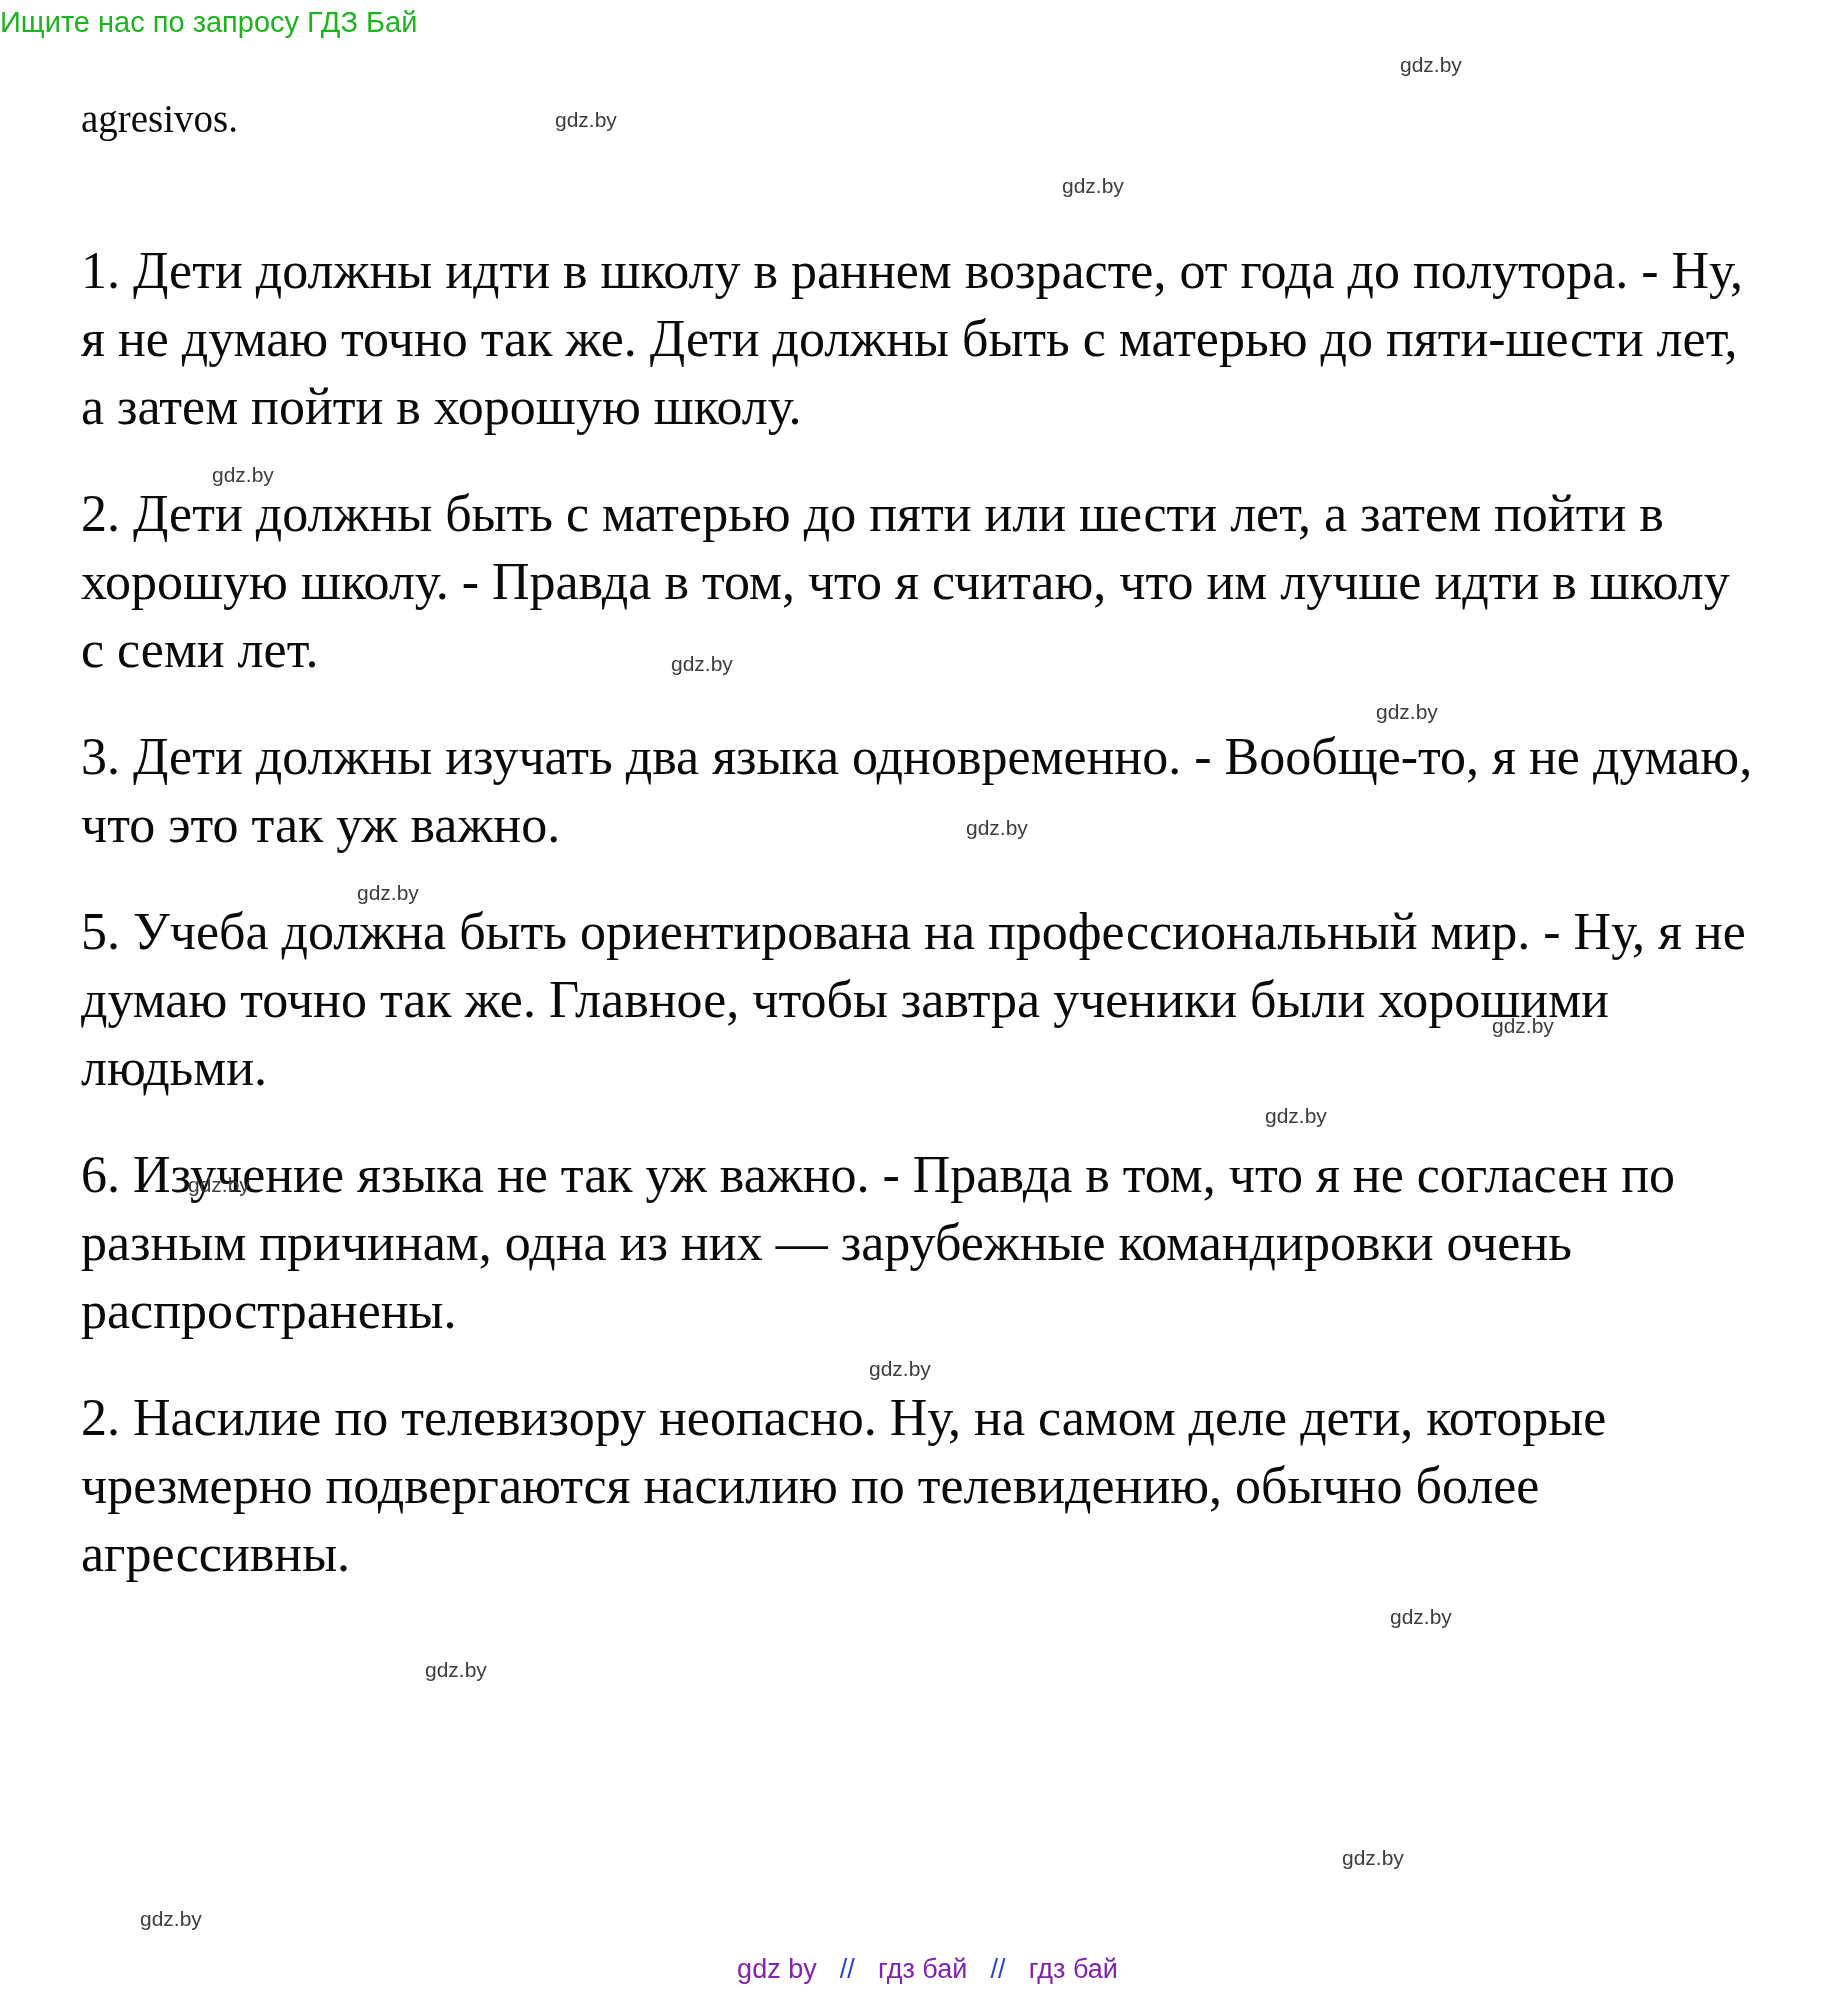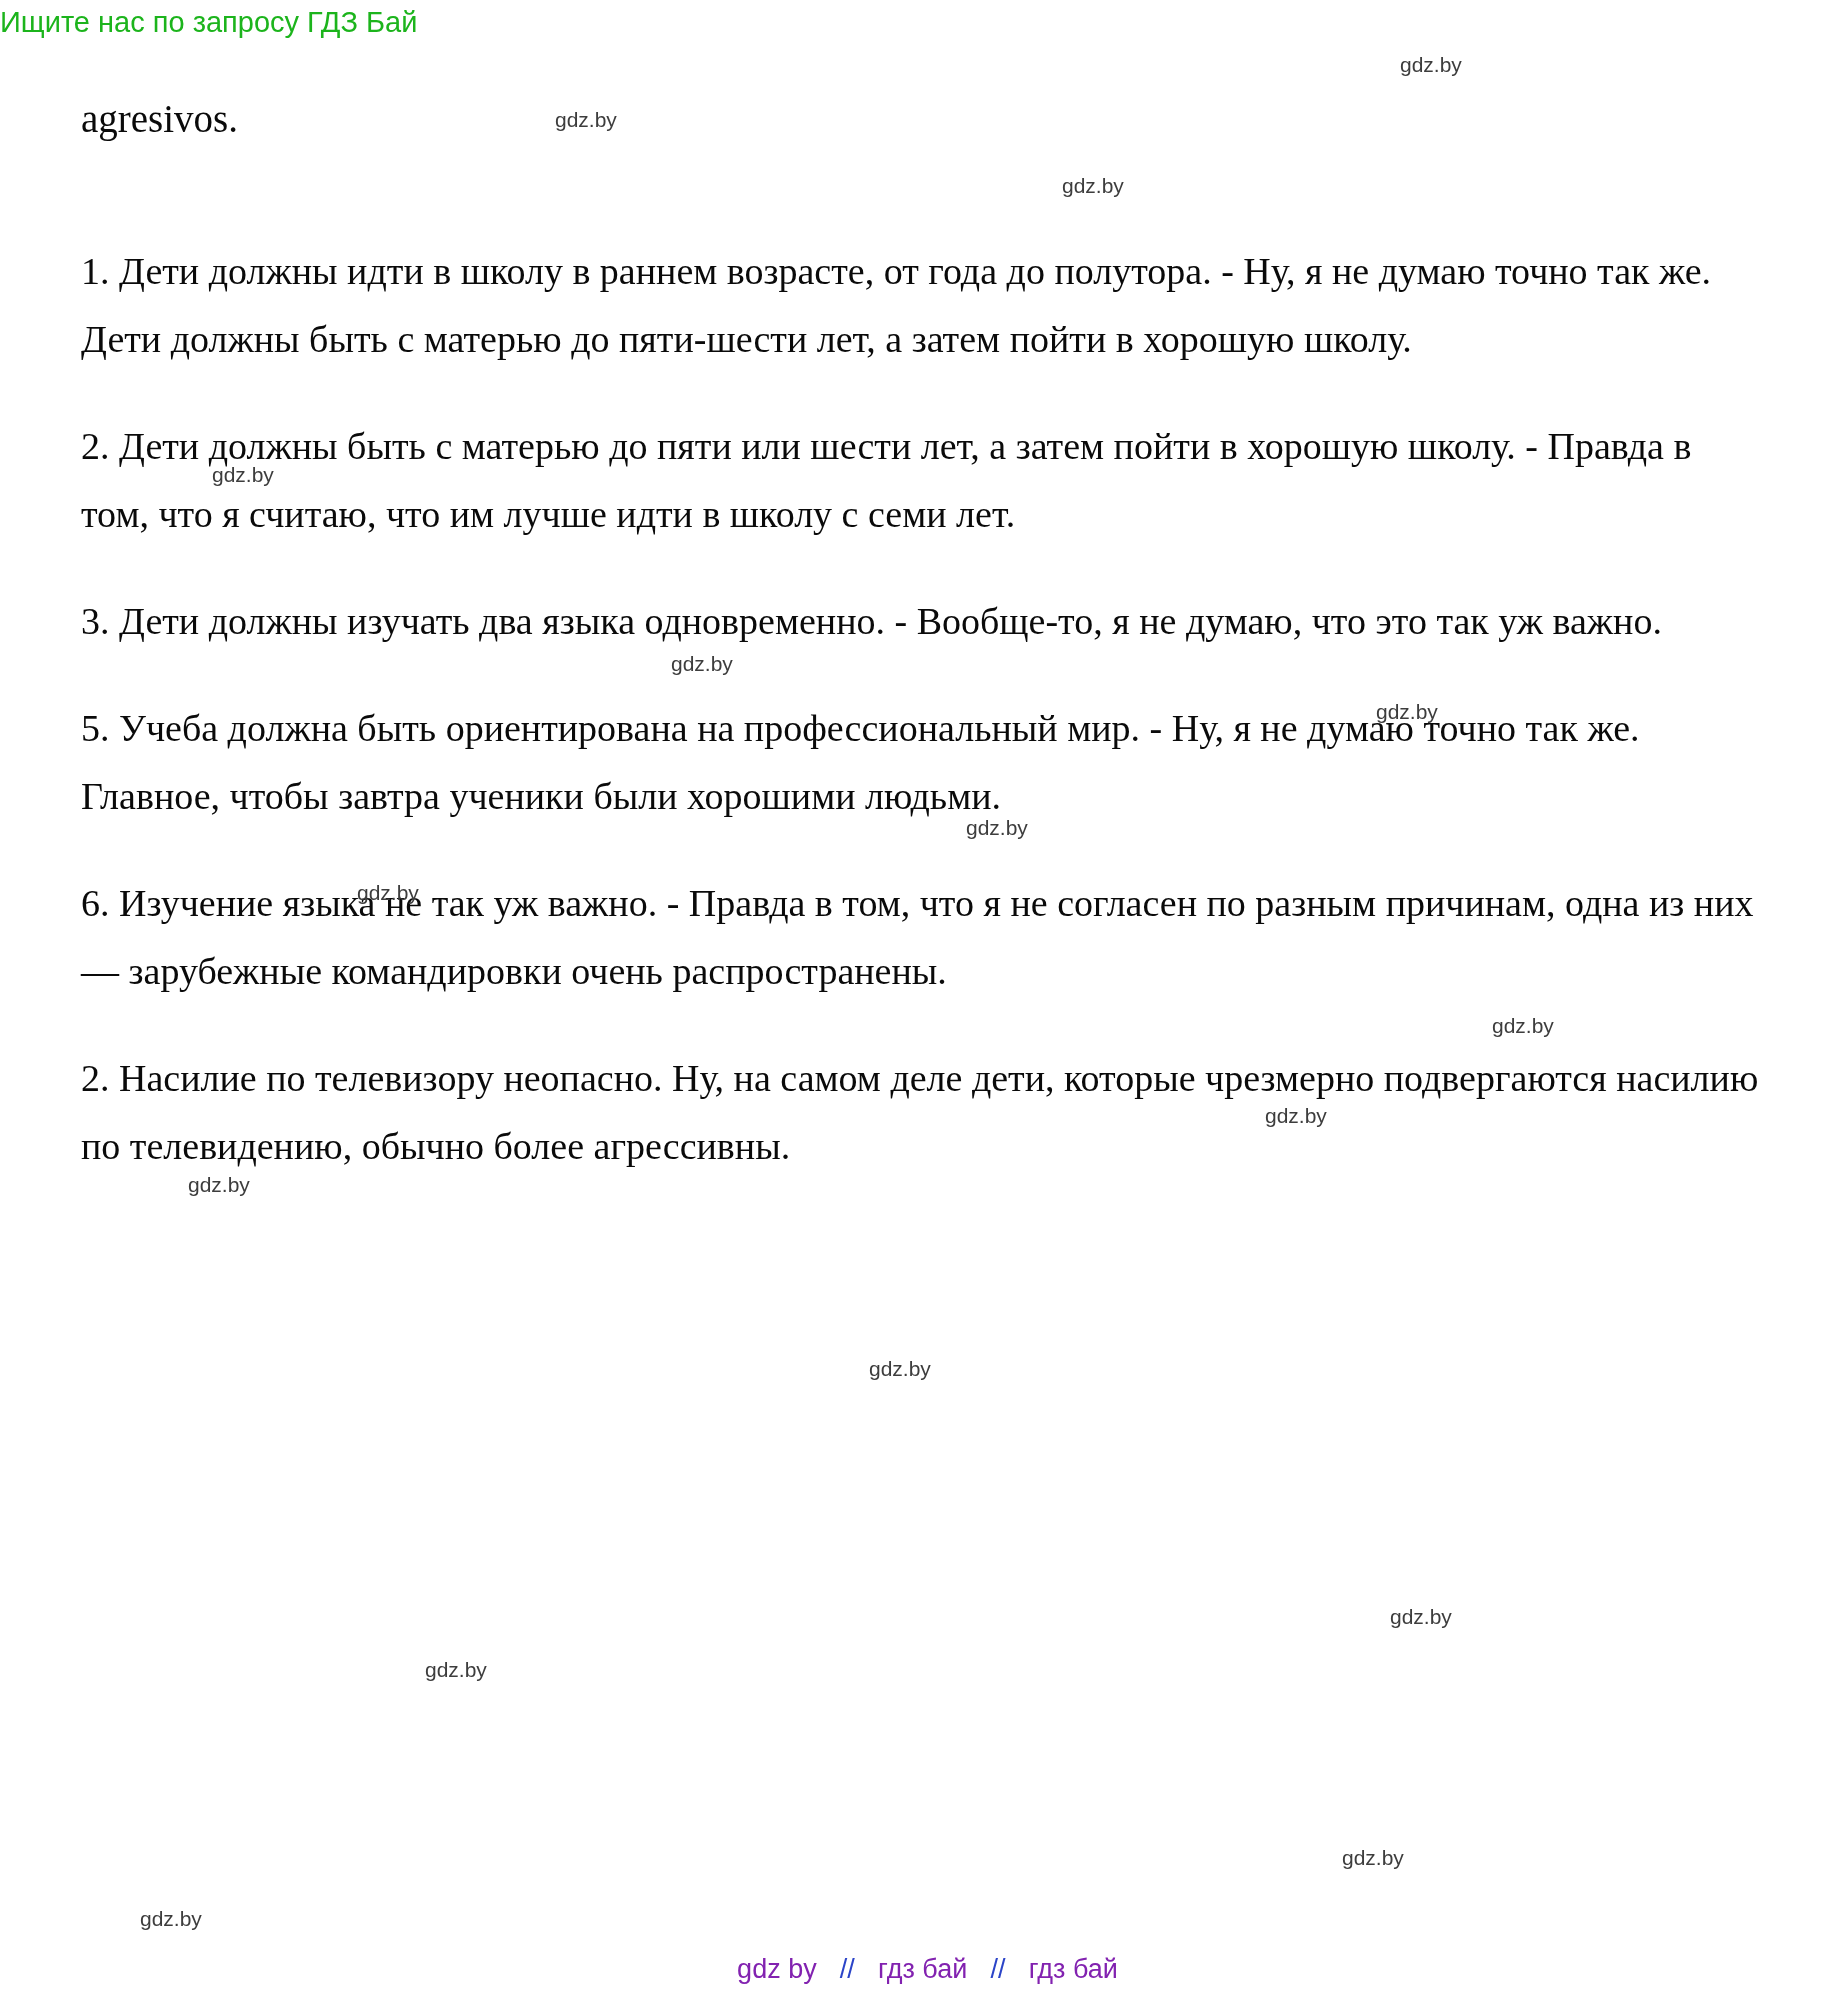--- a/index.html
+++ b/index.html
@@ -37,7 +37,7 @@
   }
   .answers p {
     margin: 0 0 39px 0;
-    font-size: 38px;
+    font-size: 52px;
     line-height: 68px;
   }
   .wm {

